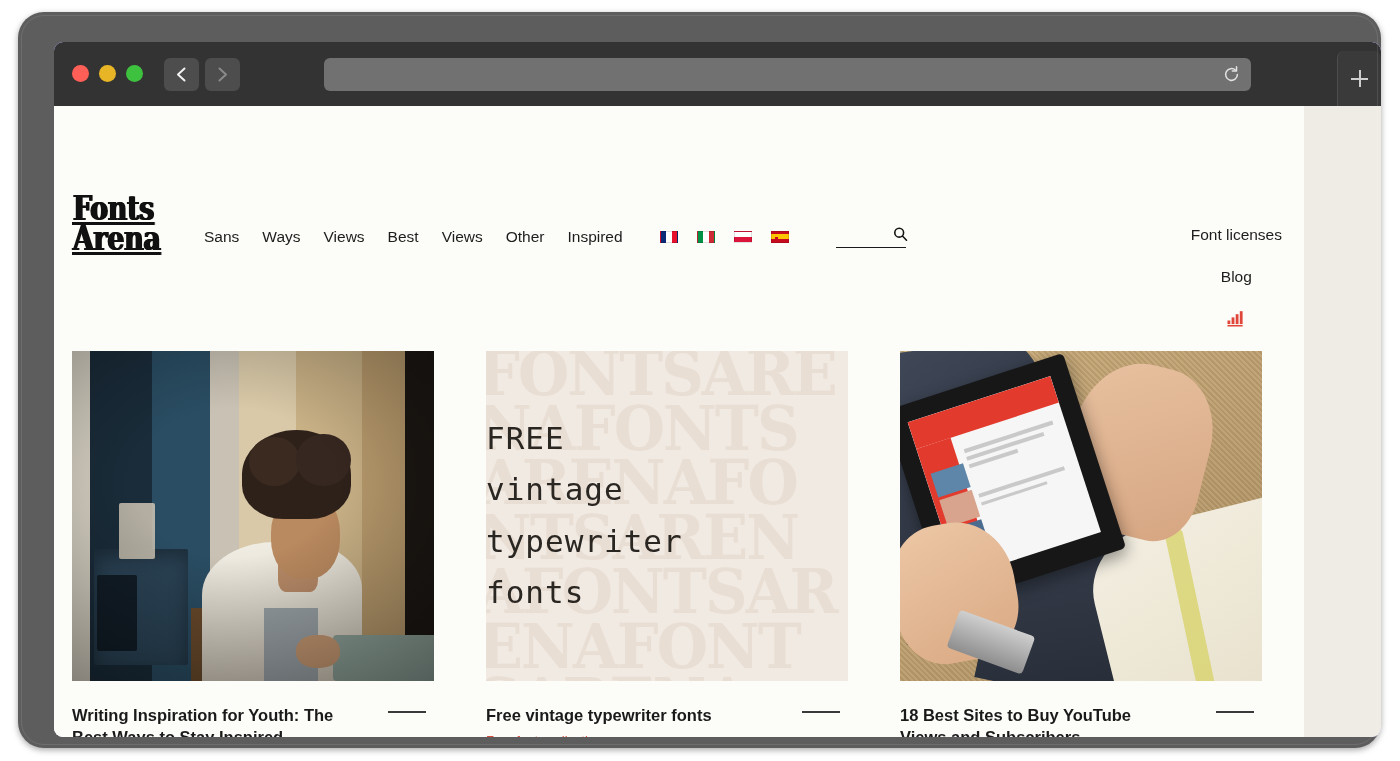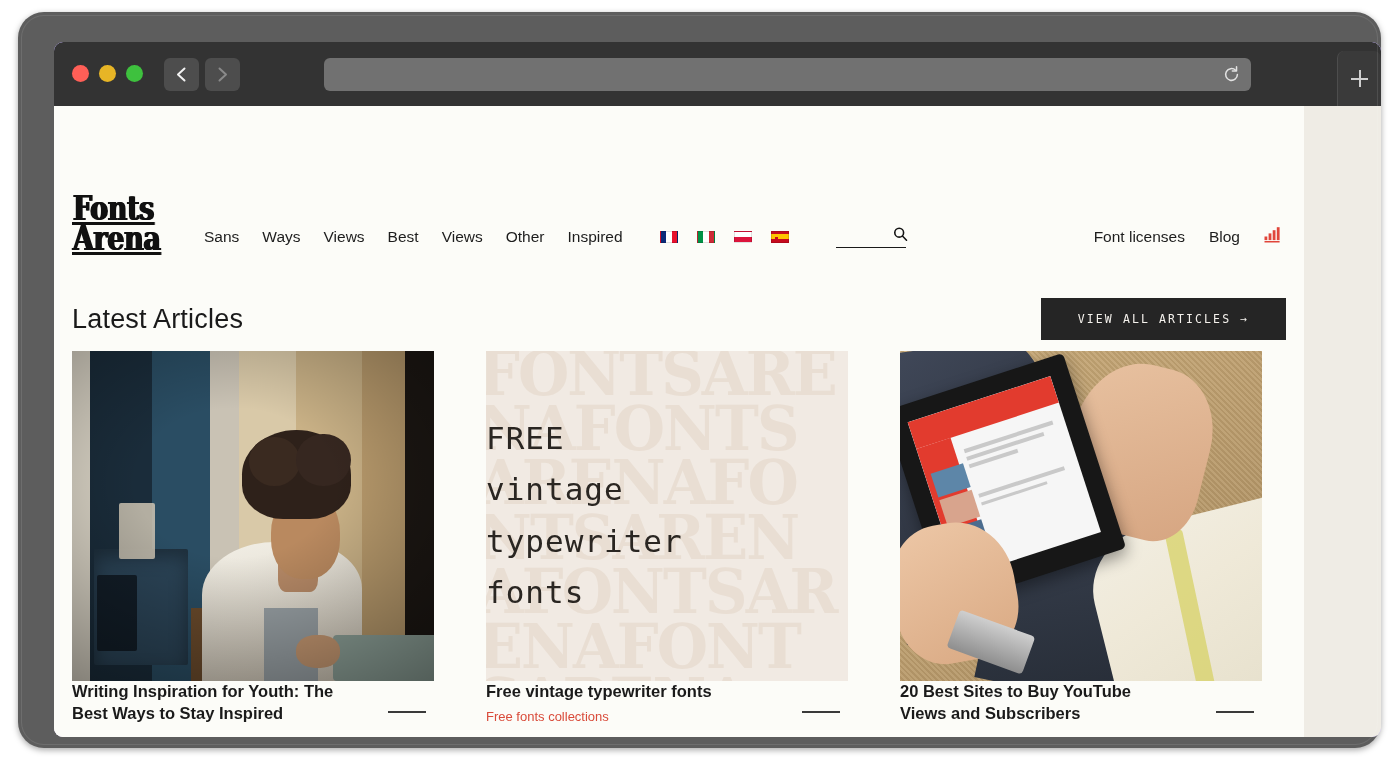--- a/index.html
+++ b/index.html
@@ -211,6 +211,7 @@
     display: flex;
     align-items: center;
     gap: 24px;
+    flex-direction: column;
   }
   .chart-icon { display: block; }
 

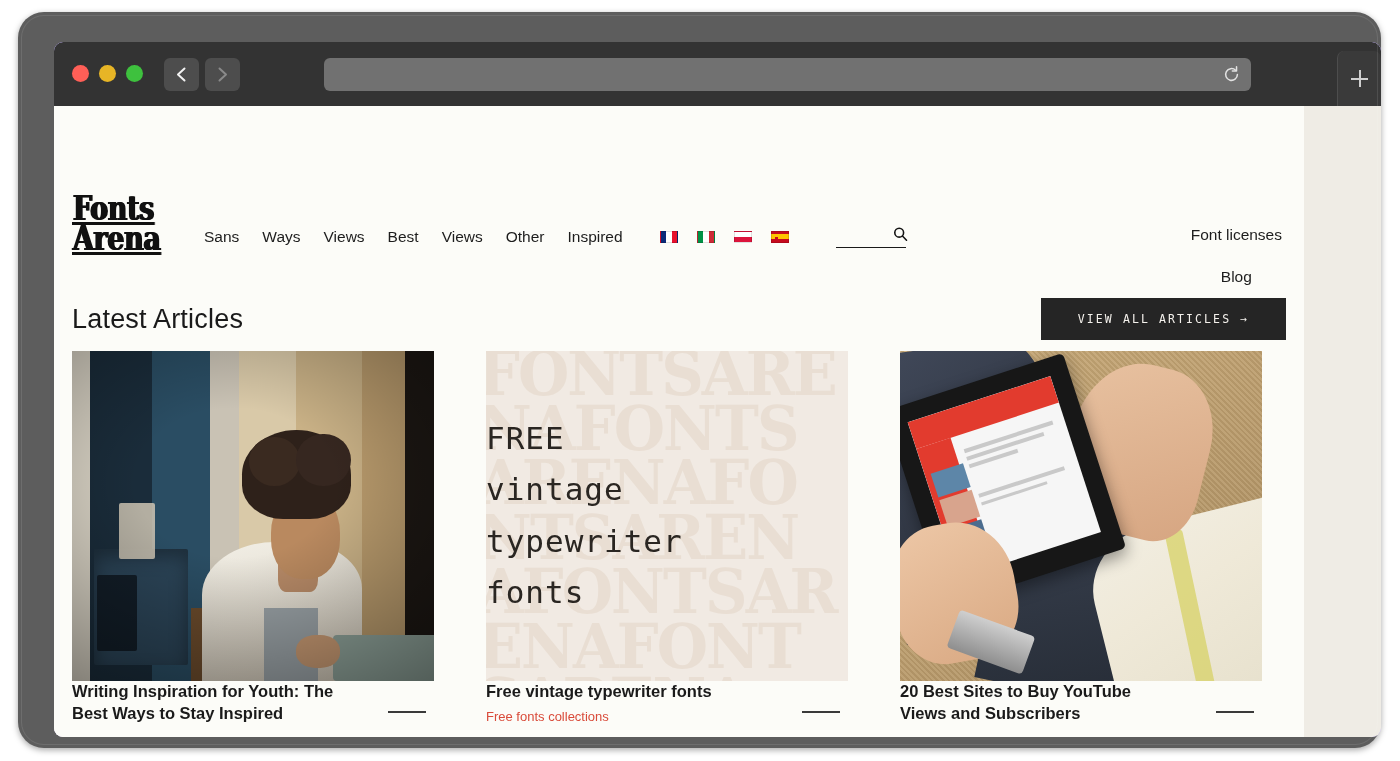--- a/index.html
+++ b/index.html
@@ -567,10 +567,6 @@
           </nav>
         </header>
 
-        <div class="section-head">
-          <h2 class="section-title">Latest Articles</h2>
-          <button class="view-all-btn">VIEW ALL ARTICLES  →</button>
-        </div>
 
         <div class="cards">
 

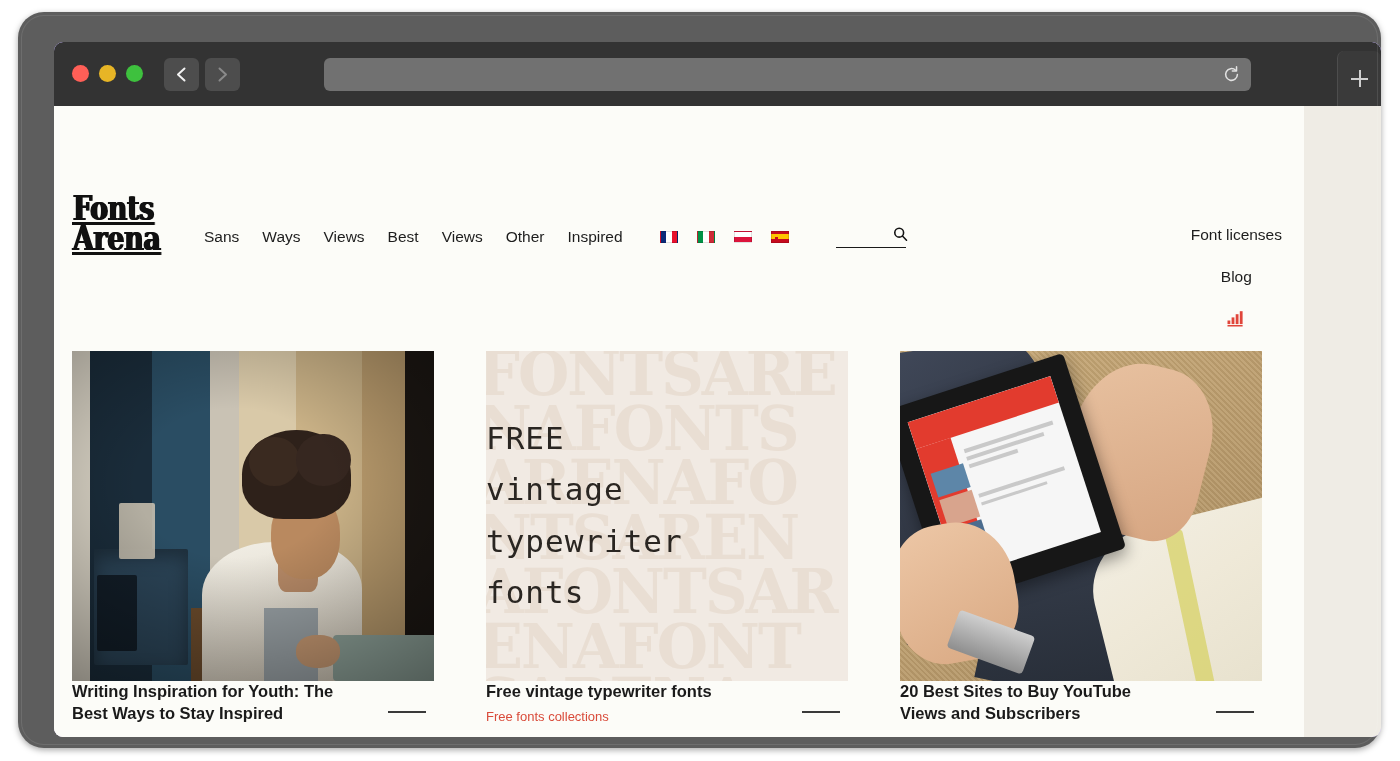--- a/index.html
+++ b/index.html
@@ -458,6 +458,7 @@
   
   .card-body {
     position: relative;
+    padding-top: 24px;
   }
   .card-title {
     font-size: 16.5px;

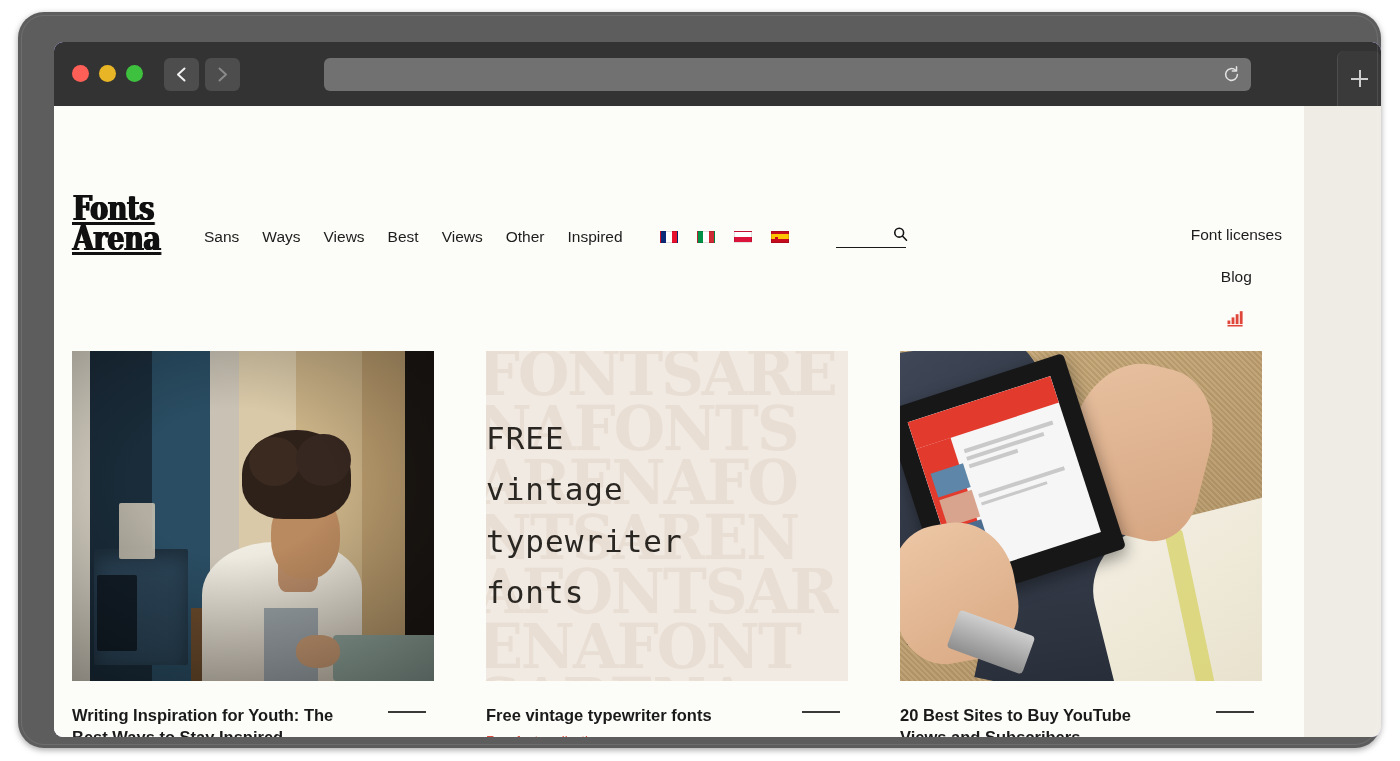--- a/index.html
+++ b/index.html
@@ -641,7 +641,7 @@
               </div>
             </div>
             <div class="card-body">
-              <h3 class="card-title">20 Best Sites to Buy YouTube Views and Subscribers</h3>
+              <h3 class="card-title">18 Best Sites to Buy YouTube Views and Subscribers</h3>
               <span class="card-dash"></span>
             </div>
           </article>

